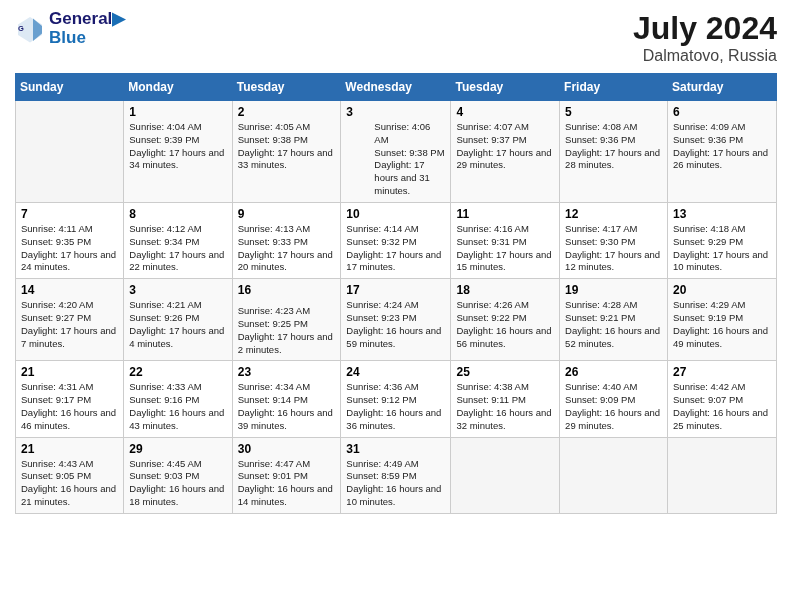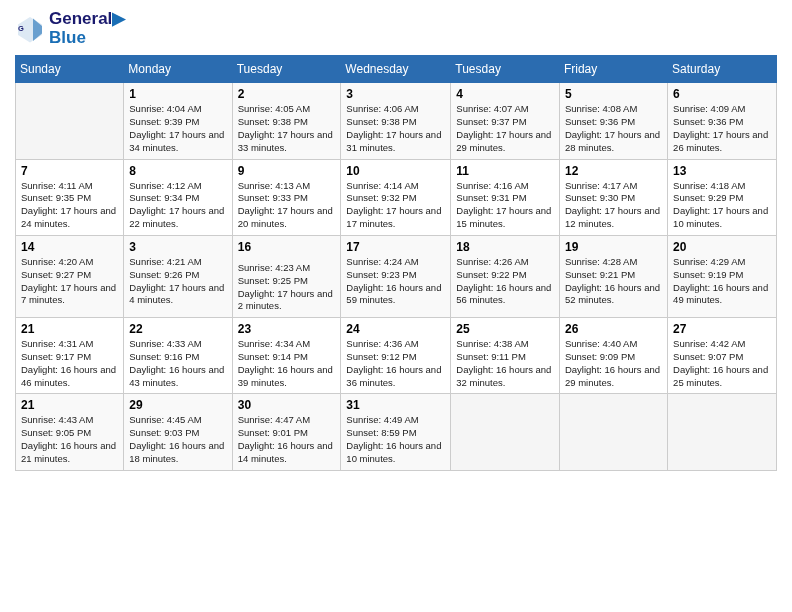--- a/index.html
+++ b/index.html
@@ -100,6 +100,10 @@
         <div style="font-size:17px;font-weight:bold;color:#1a6eb5;line-height:1.1">Blue</div>
       </div>
     </div>
+    <div class="title-block">
+      <div class="title-month">July 2024</div>
+      <div class="title-location">Dalmatovo, Russia</div>
+    </div>
   </div>
 
   <table>

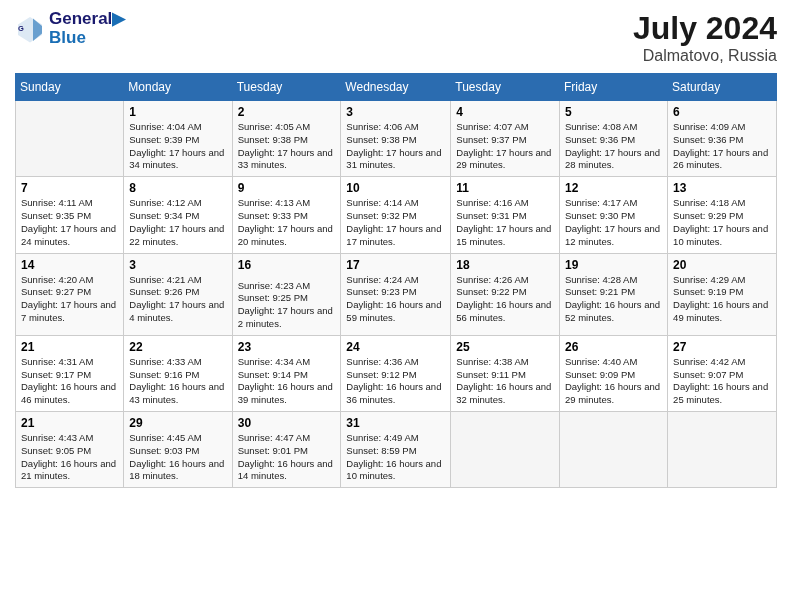--- a/index.html
+++ b/index.html
@@ -53,7 +53,7 @@
       padding: 6px 4px;
       text-align: left;
       font-size: 12px;
-      font-weight: normal;
+      font-weight: bold;
       border: 1px solid #2b6cb0;
     }
     tbody tr td {

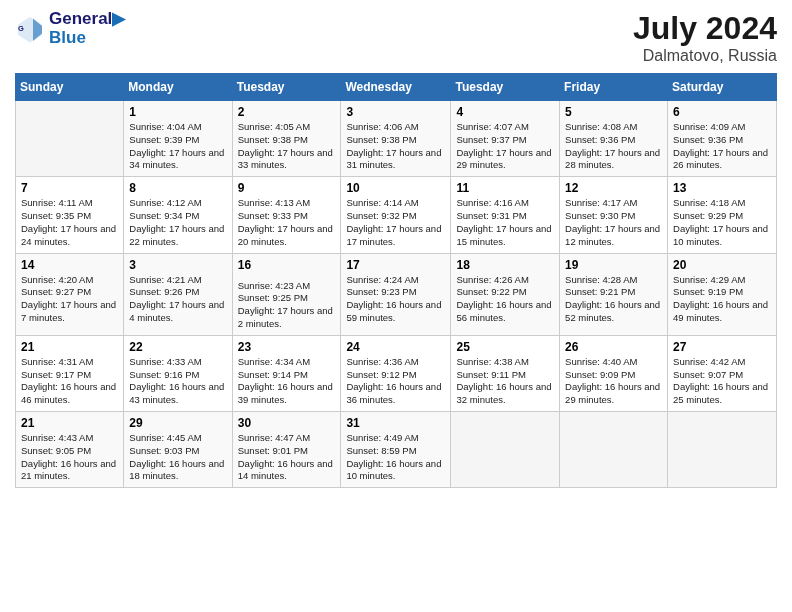--- a/index.html
+++ b/index.html
@@ -135,7 +135,7 @@
           </td>
           <td>
             <span class="day-number">3</span>
-            <div class="day-info" style="white-space: pre-line;">Sunrise: 4:06 AM
+            <div class="day-info" style="white-space: pre-line; margin-left: 28px;">Sunrise: 4:06 AM
 Sunset: 9:38 PM
 Daylight: 17 hours and 31 minutes.</div>
           </td>

